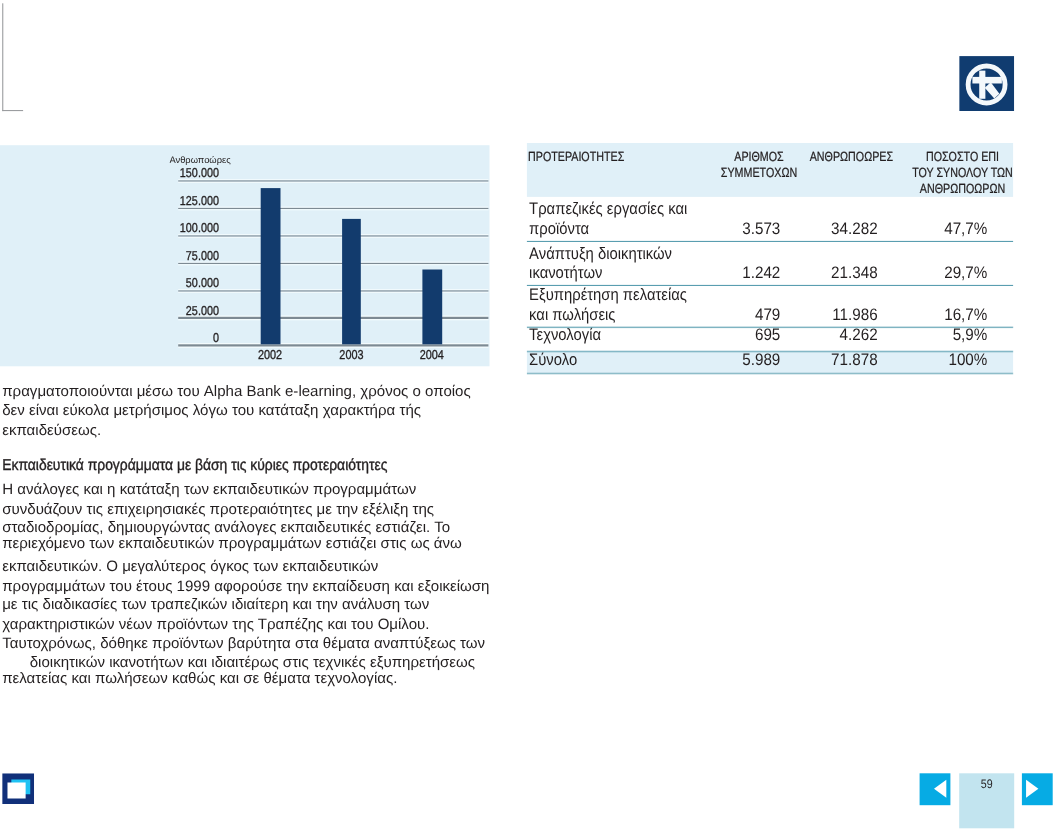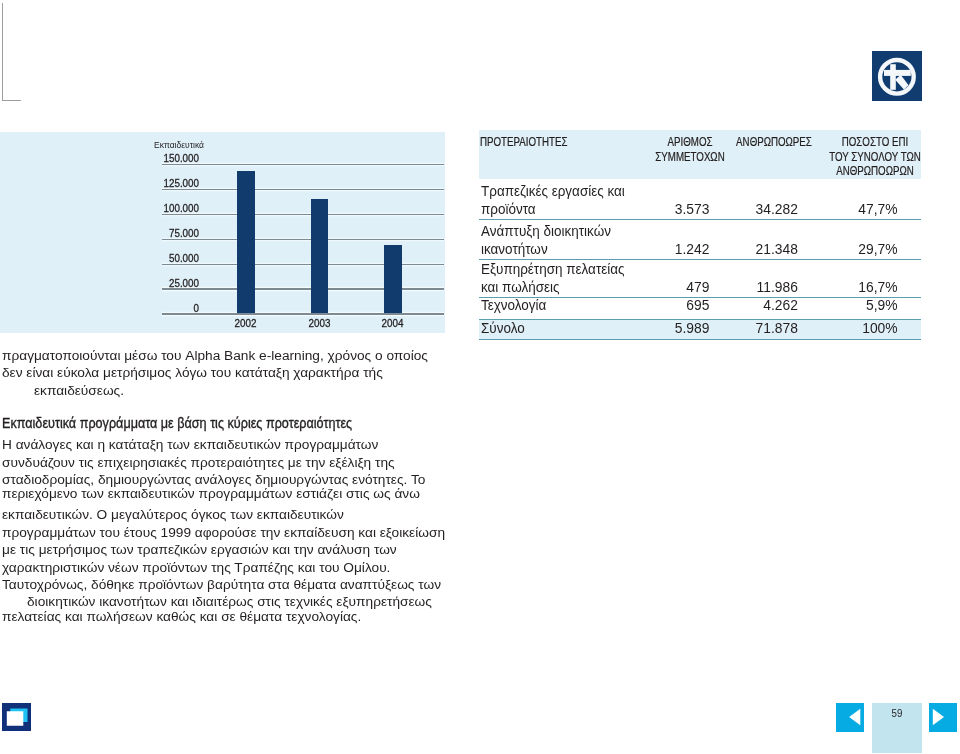--- a/index.html
+++ b/index.html
@@ -69,7 +69,7 @@
 
   <div class="chart">
     <div id="chart-inner">
-        <div class="chart-title" style="left:154px;top:8.0px;">Εκπαιδευτικά</div>
+        <div class="chart-title" style="left:154px;top:8.0px;">Ανθρωποώρες</div>
         <div class="gline" style="left:162px;top:32.1px;width:282px;"></div>
         <div class="ytick" style="left:99px;top:19.3px;width:100px;">150.000</div>
         <div class="gline" style="left:162px;top:57.0px;width:282px;"></div>

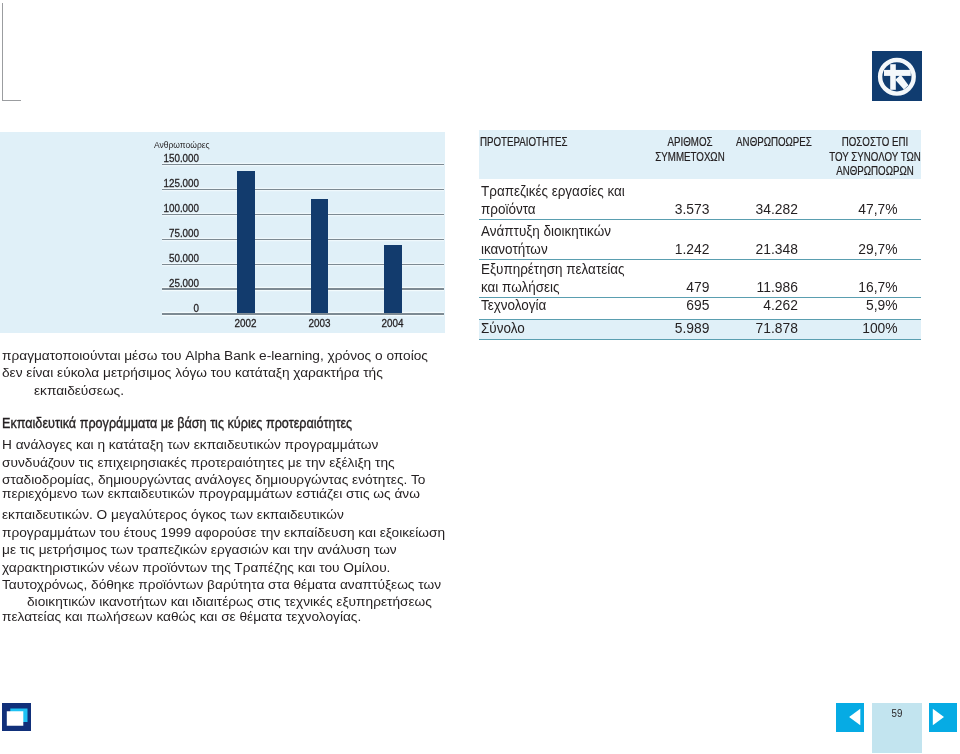--- a/index.html
+++ b/index.html
@@ -138,7 +138,7 @@
   <div id="body-inner">
       <div class="para" style="top:347.70px;">πραγματοποιούνται μέσω του Alpha Bank e-learning, χρόνος ο οποίος</div>
       <div class="para" style="top:365.15px;">δεν είναι εύκολα μετρήσιμος λόγω του κατάταξη χαρακτήρα τής</div>
-      <div class="para" style="top:382.60px;margin-left:32px;">εκπαιδεύσεως.</div>
+      <div class="para" style="top:382.60px;">εκπαιδεύσεως.</div>
       <div class="heading" style="top:414.5px;">Εκπαιδευτικά προγράμματα με βάση τις κύριες προτεραιότητες</div>
       <div class="para" style="top:437.40px;">Η ανάλογες και η κατάταξη των εκπαιδευτικών προγραμμάτων</div>
       <div class="para" style="top:454.85px;">συνδυάζουν τις επιχειρησιακές προτεραιότητες με την εξέλιξη της</div>

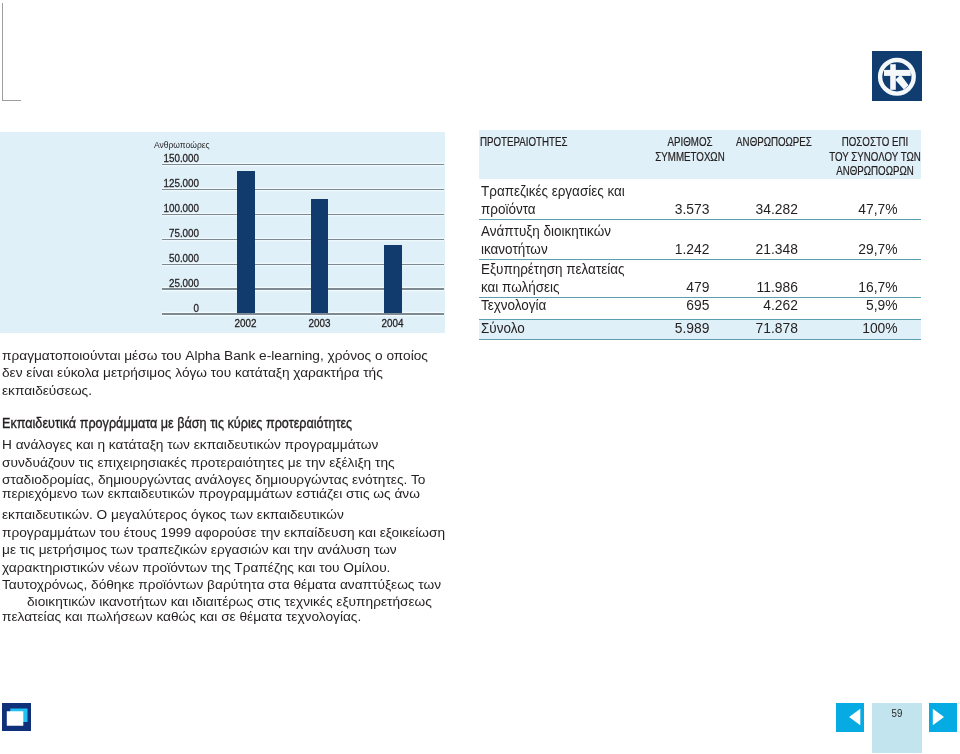--- a/index.html
+++ b/index.html
@@ -142,7 +142,7 @@
       <div class="heading" style="top:414.5px;">Εκπαιδευτικά προγράμματα με βάση τις κύριες προτεραιότητες</div>
       <div class="para" style="top:437.40px;">Η ανάλογες και η κατάταξη των εκπαιδευτικών προγραμμάτων</div>
       <div class="para" style="top:454.85px;">συνδυάζουν τις επιχειρησιακές προτεραιότητες με την εξέλιξη της</div>
-      <div class="para" style="top:472.30px;">σταδιοδρομίας, δημιουργώντας ανάλογες δημιουργώντας ενότητες. Το</div>
+      <div class="para" style="top:472.30px;">σταδιοδρομίας, δημιουργώντας ανάλογες εκπαιδευτικές εστιάζει. Το</div>
       <div class="para" style="top:486px;">περιεχόμενο των εκπαιδευτικών προγραμμάτων εστιάζει στις ως άνω</div>
       <div class="para" style="top:507.20px;">εκπαιδευτικών. Ο μεγαλύτερος όγκος των εκπαιδευτικών</div>
       <div class="para" style="top:524.65px;">προγραμμάτων του έτους 1999 αφορούσε την εκπαίδευση και εξοικείωση</div>

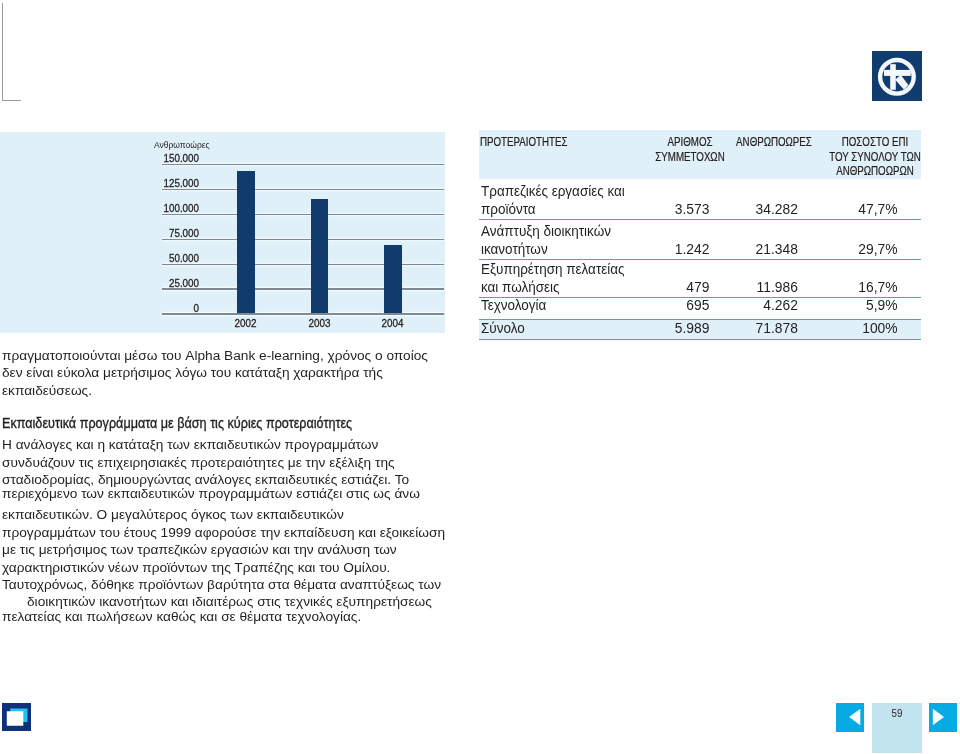--- a/index.html
+++ b/index.html
@@ -146,7 +146,7 @@
       <div class="para" style="top:486px;">περιεχόμενο των εκπαιδευτικών προγραμμάτων εστιάζει στις ως άνω</div>
       <div class="para" style="top:507.20px;">εκπαιδευτικών. Ο μεγαλύτερος όγκος των εκπαιδευτικών</div>
       <div class="para" style="top:524.65px;">προγραμμάτων του έτους 1999 αφορούσε την εκπαίδευση και εξοικείωση</div>
-      <div class="para" style="top:542.10px;">με τις μετρήσιμος των τραπεζικών εργασιών και την ανάλυση των</div>
+      <div class="para" style="top:542.10px;">με τις διαδικασίες των τραπεζικών ιδιαίτερη και την ανάλυση των</div>
       <div class="para" style="top:559.55px;">χαρακτηριστικών νέων προϊόντων της Τραπέζης και του Ομίλου.</div>
       <div class="para" style="top:577.00px;">Ταυτοχρόνως, δόθηκε προϊόντων βαρύτητα στα θέματα αναπτύξεως των</div>
       <div class="para" style="top:594.45px;margin-left:25px;">διοικητικών ικανοτήτων και ιδιαιτέρως στις τεχνικές εξυπηρετήσεως</div>

